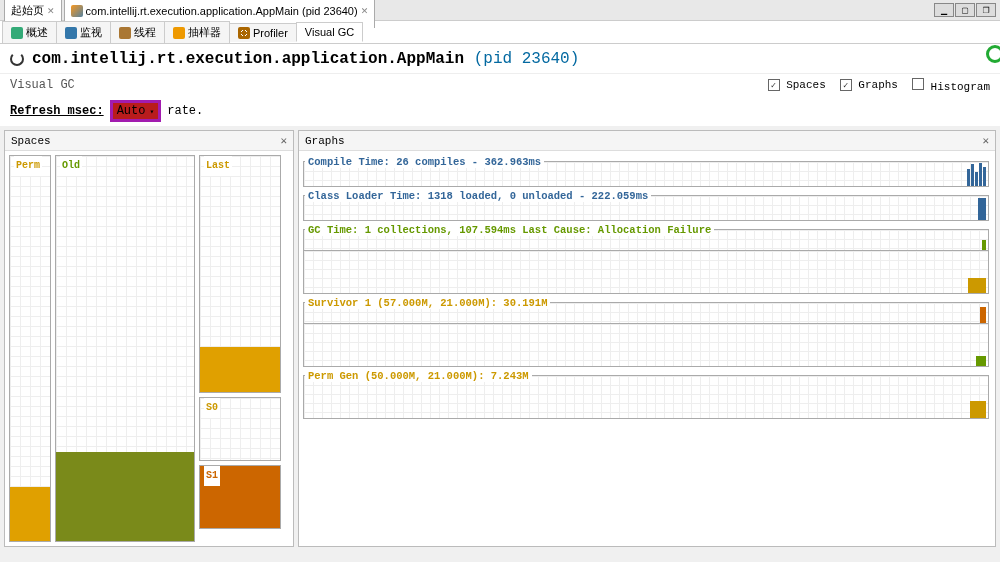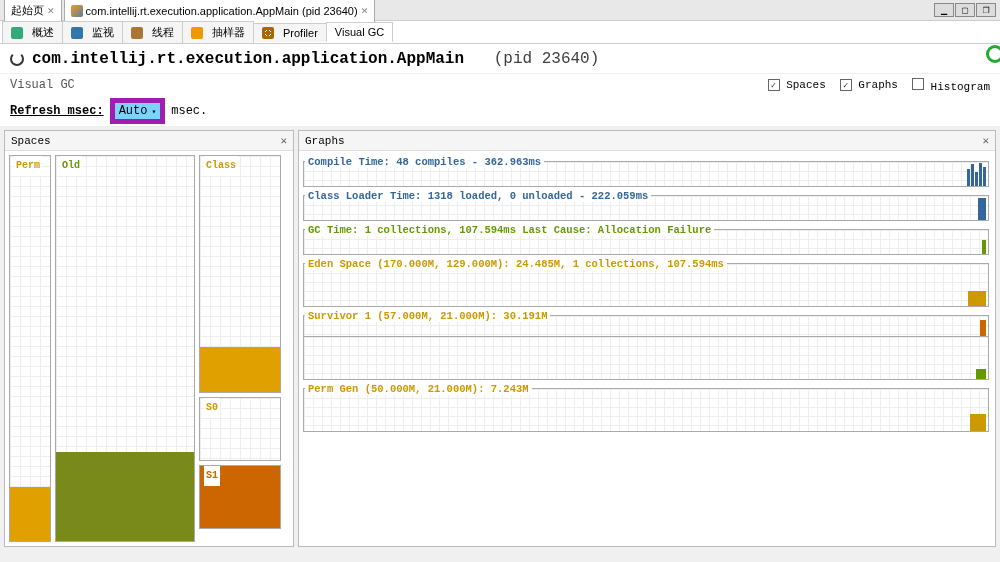--- a/index.html
+++ b/index.html
@@ -13,7 +13,7 @@
 .win-btn { width: 20px; height: 14px; border: 1px solid #888; background: #ddd; display: flex; align-items: center; justify-content: center; font-size: 8px; cursor: pointer; }
 
 .sub-tabs { display: flex; align-items: center; height: 23px; background: #fff; border-bottom: 1px solid #ccc; padding: 0 2px; }
-.sub-tab { display: flex; align-items: center; gap: 9px; padding: 3px 8px; border: 1px solid #ccc; border-bottom: none; background: #f5f5f5; margin-right: -1px; font-size: 11px; cursor: pointer; position: relative; }
+.sub-tab { display: flex; align-items: center; gap: 3px; padding: 3px 8px; border: 1px solid #ccc; border-bottom: none; background: #f5f5f5; margin-right: -1px; font-size: 11px; cursor: pointer; position: relative; }
 .sub-tab.active { background: #fff; border-bottom: 1px solid #fff; }
 .sub-tab .ico { width: 12px; height: 12px; display: inline-block; border-radius: 2px; }
 .ico-overview { background: #3a7; }

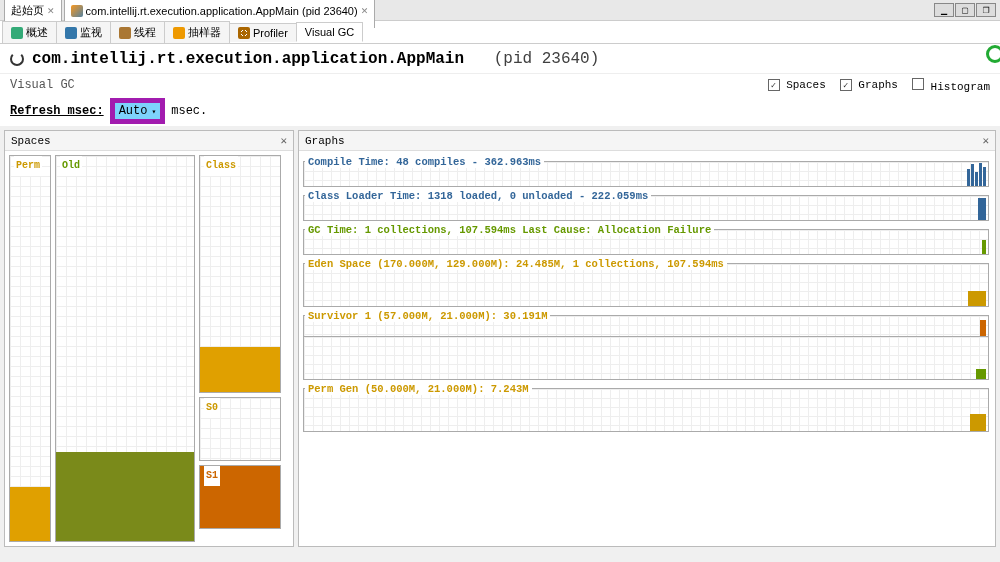--- a/index.html
+++ b/index.html
@@ -25,7 +25,7 @@
 .title-bar { display: flex; align-items: center; height: 30px; padding: 4px 10px; background: #fff; border-bottom: 1px solid #eee; }
 .refresh-icon { width: 14px; height: 14px; border: 2px solid #333; border-radius: 50%; border-top-color: transparent; margin-right: 8px; }
 .title-text { font-family: "Courier New", monospace; font-size: 16px; font-weight: bold; }
-.title-text .pid { color: #404040; font-weight: normal; margin-left: 20px; }
+.title-text .pid { color: #0369a1; font-weight: normal; }
 .right-accent { width: 18px; height: 18px; border: 3px solid #2a3; border-radius: 50%; position: absolute; right: -4px; top: 45px; }
 
 .cfg-row { display: flex; align-items: center; height: 22px; padding: 2px 10px; background: #fff; }

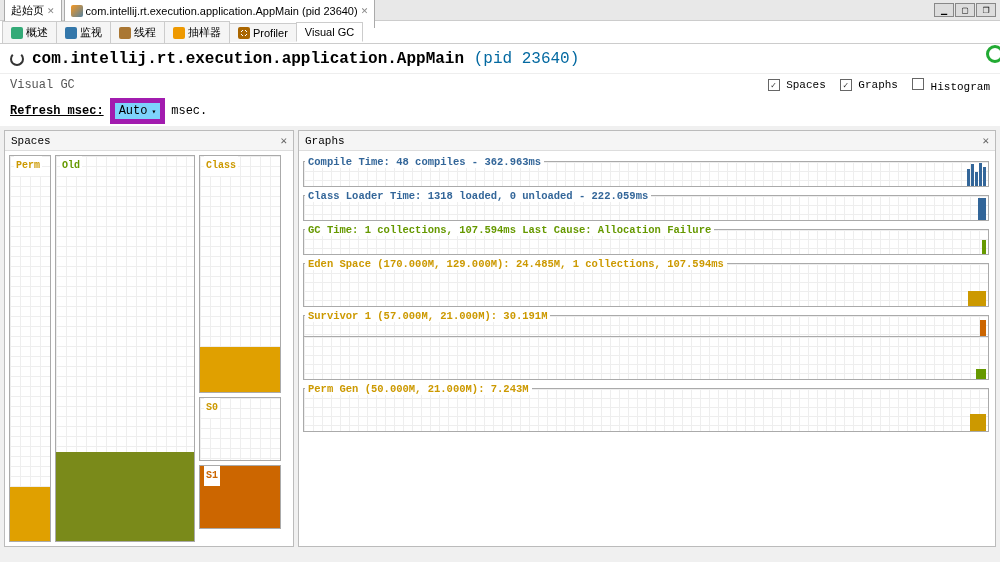--- a/index.html
+++ b/index.html
@@ -36,7 +36,7 @@
 
 .refresh-row { display: flex; align-items: center; height: 30px; padding: 0 10px; background: #fff; gap: 6px; font-family: "Courier New", monospace; font-size: 12px; }
 .refresh-label { font-weight: bold; text-decoration: underline; }
-.refresh-dd { border: 5px solid #a21caf; background: #7dd3fc; padding: 1px 4px; display: inline-flex; align-items: center; gap: 4px; cursor: pointer; }
+.refresh-dd { border: 3px solid #a21caf; background: #b91c1c; padding: 1px 4px; display: inline-flex; align-items: center; gap: 4px; cursor: pointer; }
 .refresh-dd .arr { font-size: 8px; }
 
 .panels { display: flex; height: 425px; padding: 4px; gap: 4px; background: #f0f0f0; }

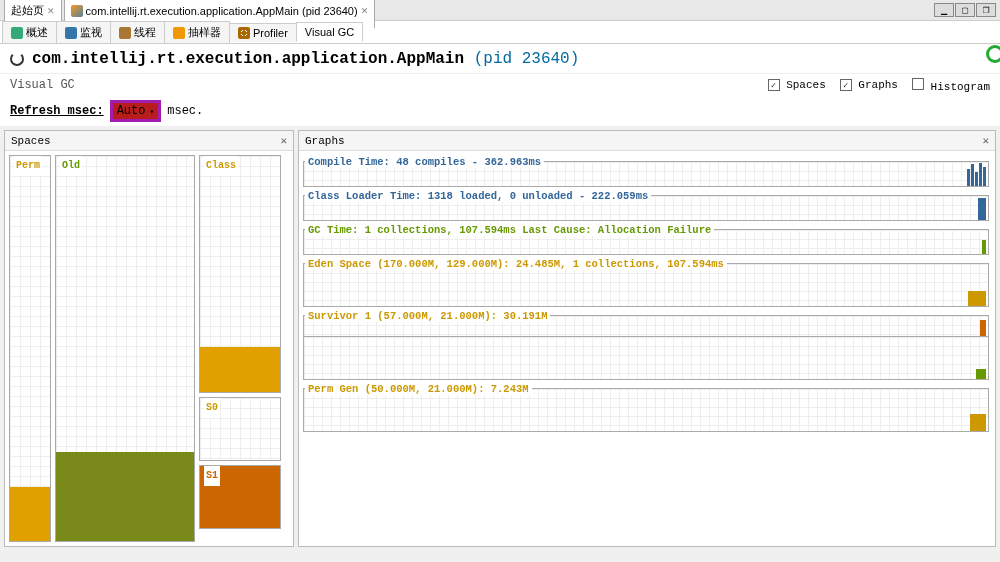--- a/index.html
+++ b/index.html
@@ -146,7 +146,7 @@
     <span>Auto</span>
     <span class="arr">▾</span>
   </span>
-  <span>msec.</span>
+  <span>rate.</span>
 </div>
 
 <div class="panels">

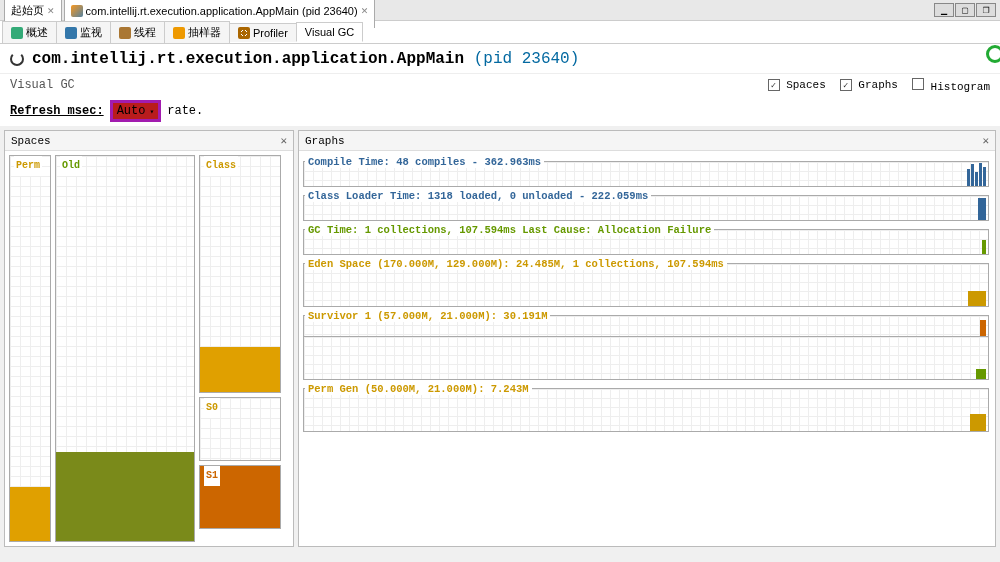--- a/index.html
+++ b/index.html
@@ -171,7 +171,7 @@
       </div>
       <div class="space-col" style="width:82px;gap:4px">
         <div class="space-box" style="flex:0 0 238px">
-          <span class="space-label lbl-eden">Class</span>
+          <span class="space-label lbl-eden">Last</span>
           <div class="space-fill" style="height:19%;background:#e0a000"></div>
         </div>
         <div class="space-box" style="flex:0 0 64px">

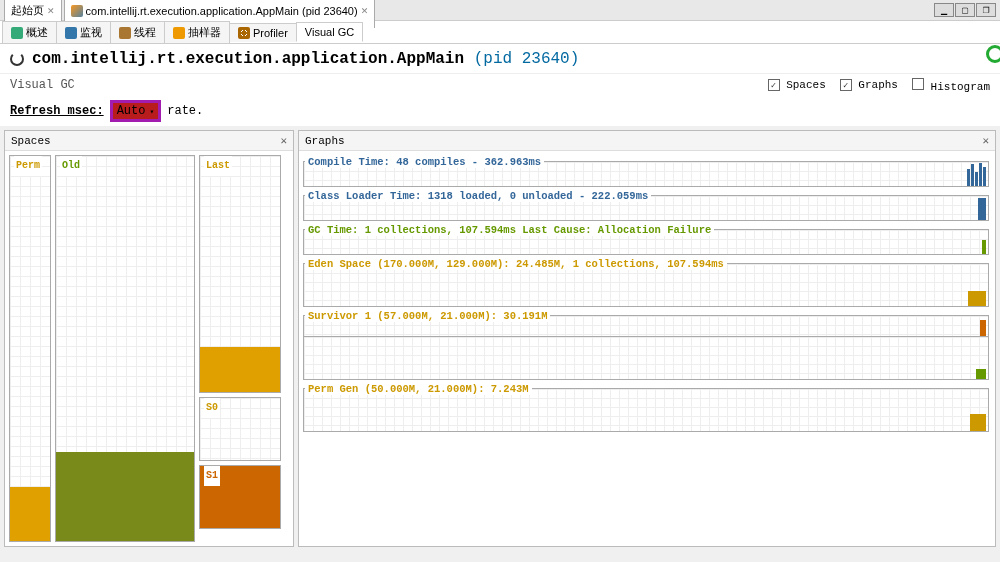--- a/index.html
+++ b/index.html
@@ -193,7 +193,7 @@
     <div class="graphs-body">
 
       <div class="graph-row">
-        <span class="graph-title c-compile">Compile Time: 48 compiles - 362.963ms</span>
+        <span class="graph-title c-compile">Compile Time: 26 compiles - 362.963ms</span>
         <div class="graph-box">
           <div class="graph-bars">
               <span class="b-compile" style="height:70%"></span>

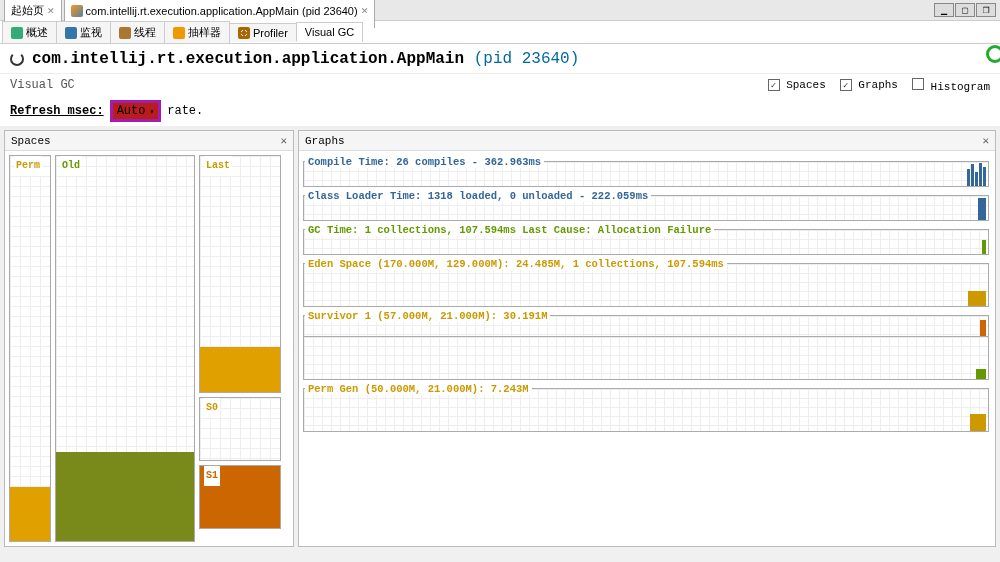--- a/index.html
+++ b/index.html
@@ -224,7 +224,6 @@
       </div>
 
       <div class="graph-row">
-        <span class="graph-title c-eden">Eden Space (170.000M, 129.000M): 24.485M, 1 collections, 107.594ms</span>
         <div class="graph-box tall">
           <div class="graph-bars">
               <span class="b-eden" style="height:35%;width:18px"></span>

